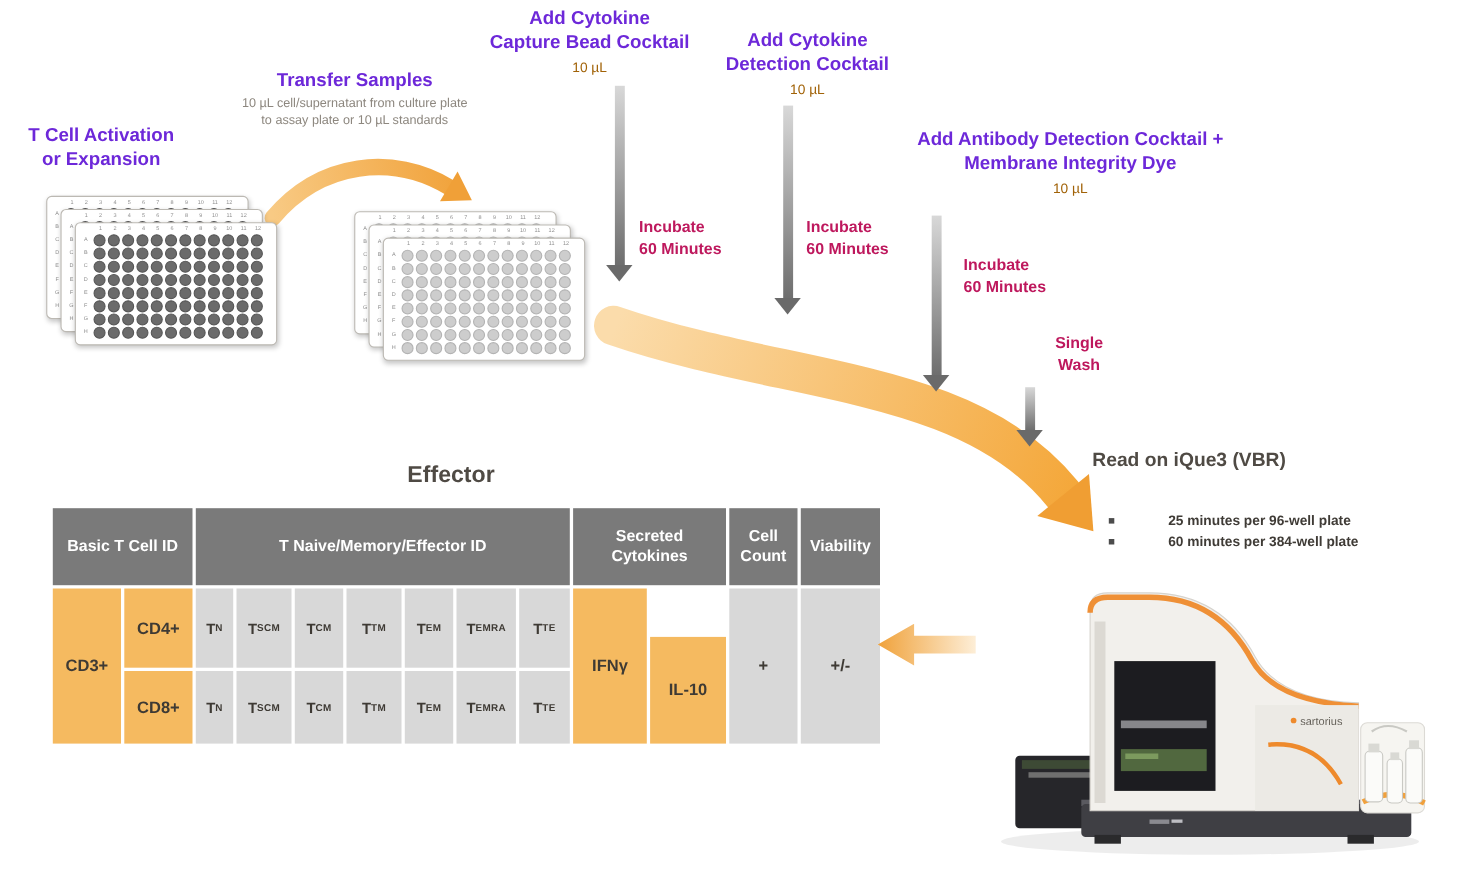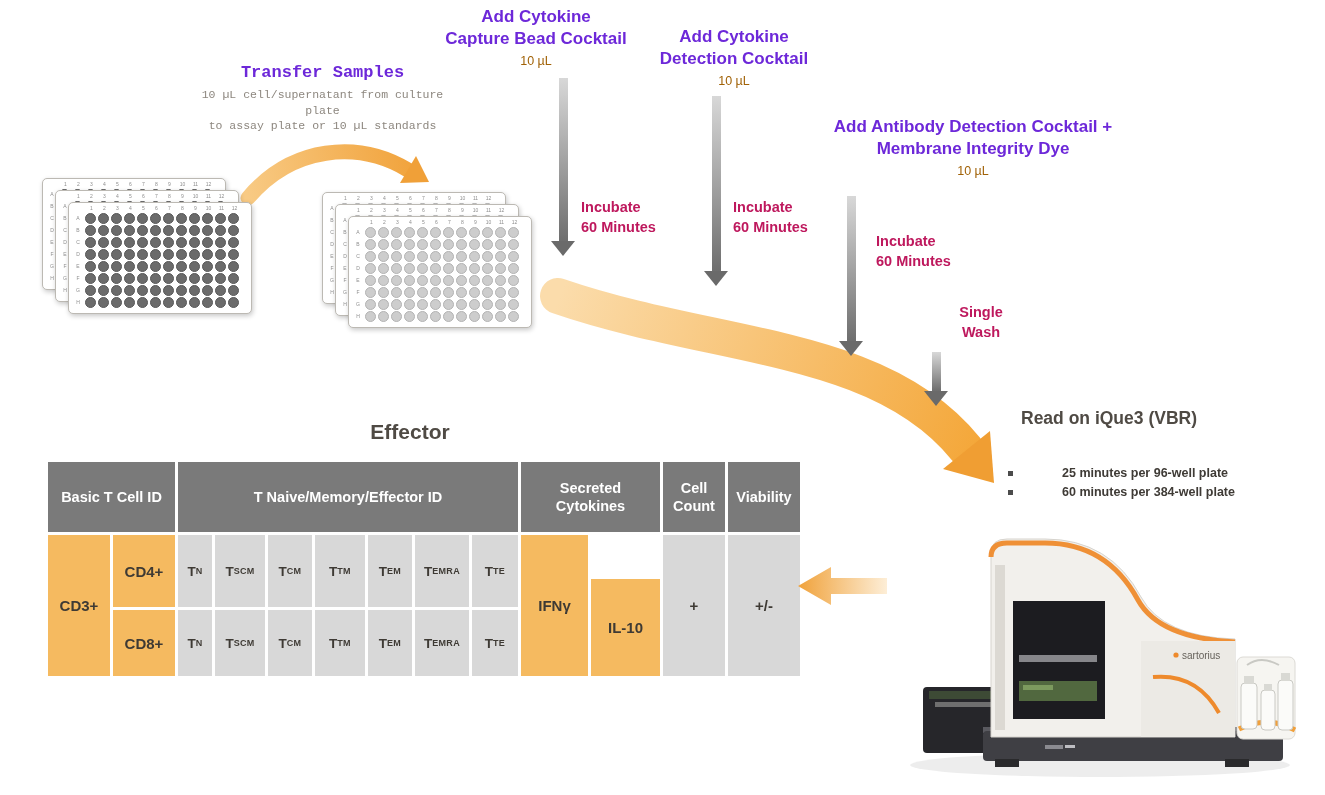--- a/index.html
+++ b/index.html
@@ -482,7 +482,7 @@
       </div>
   </div>
 
-  <div class="abs z3" style="left:185px;top:62px;width:275px;text-align:center;font-family:Liberation Mono, monospace;">
+  <div class="abs z3" style="left:185px;top:62px;width:275px;text-align:center;">
     <div class="step-title">Transfer Samples</div>
     <div class="subnote">
       <div>10 µL cell/supernatant from culture plate</div>

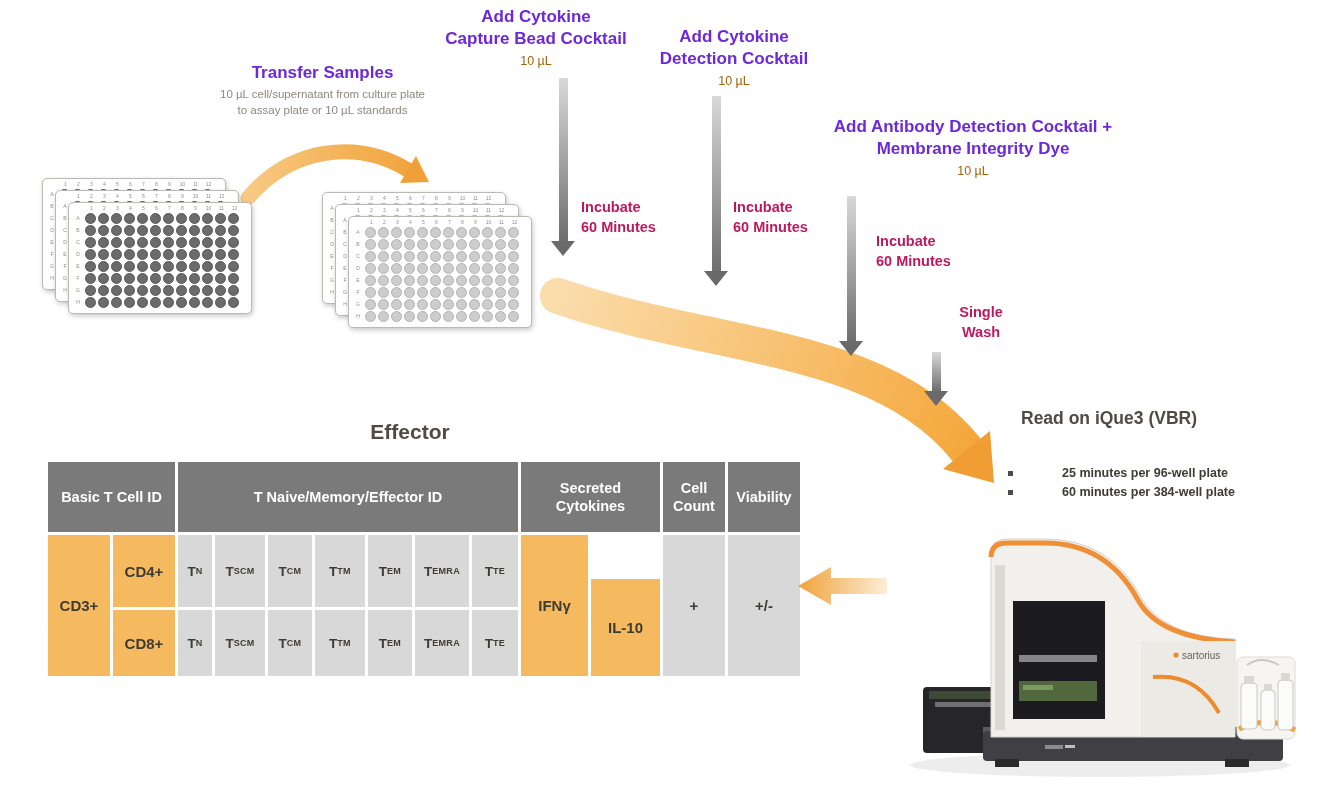--- a/index.html
+++ b/index.html
@@ -70,6 +70,10 @@
     </g>
   </svg>
 
+  <div class="abs step-title z3" style="left:8px;top:112px;width:168px;">
+    <div>T Cell Activation</div>
+    <div>or Expansion</div>
+  </div>
 
   <div class="plate-stack z2" style="left:42px;top:178px;">
     <div class="plate plate-dark" style="left:0;top:0;">

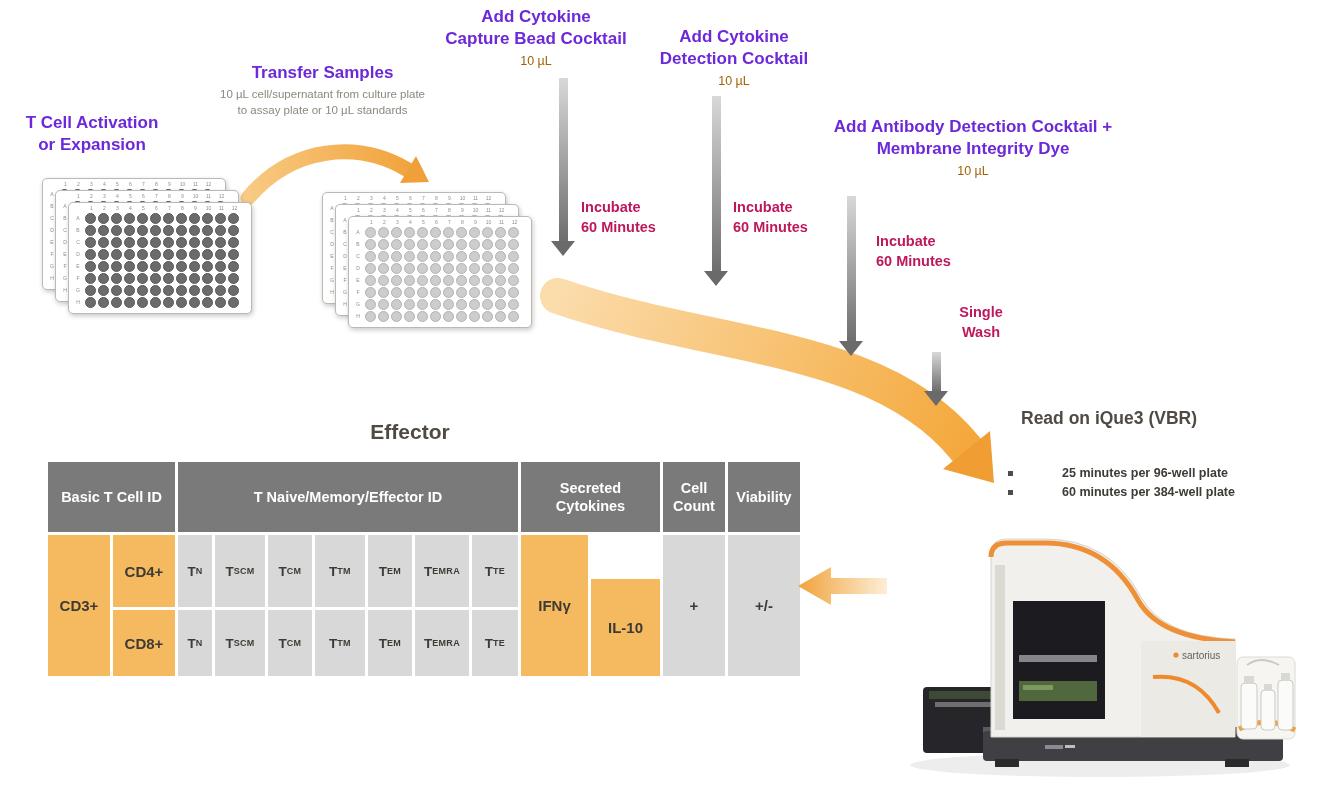--- a/index.html
+++ b/index.html
@@ -962,7 +962,7 @@
       <div class="head"></div>
   </div>
 
-  <div class="abs read-title z3" style="left:993px;top:408px;margin-left:28px;">Read on iQue3 (VBR)</div>
+  <div class="abs read-title z3" style="left:993px;top:408px;">Read on iQue3 (VBR)</div>
   <div class="abs z3" style="left:1008px;top:466px;width:230px;">
     <div class="bullet-row">
       <span class="bullet-sq"></span>

